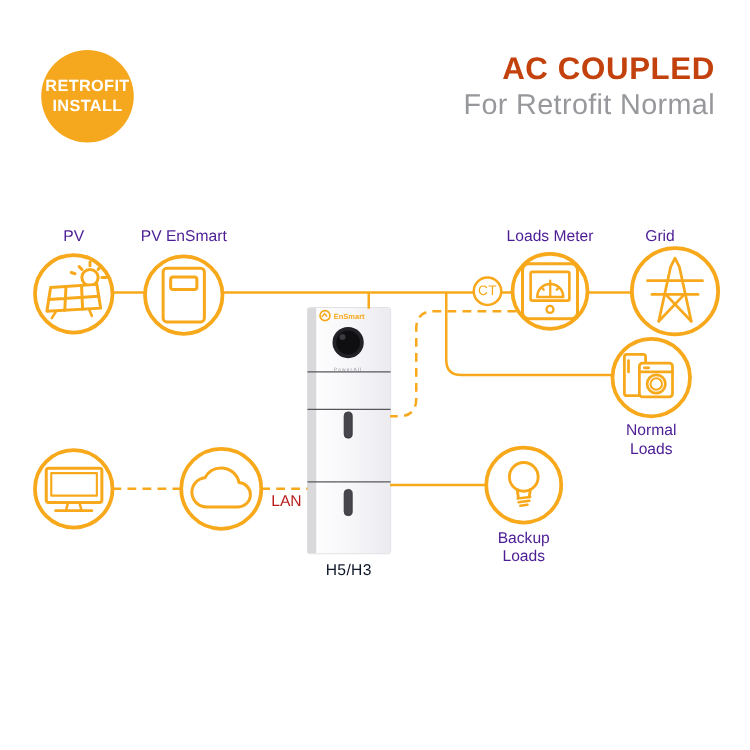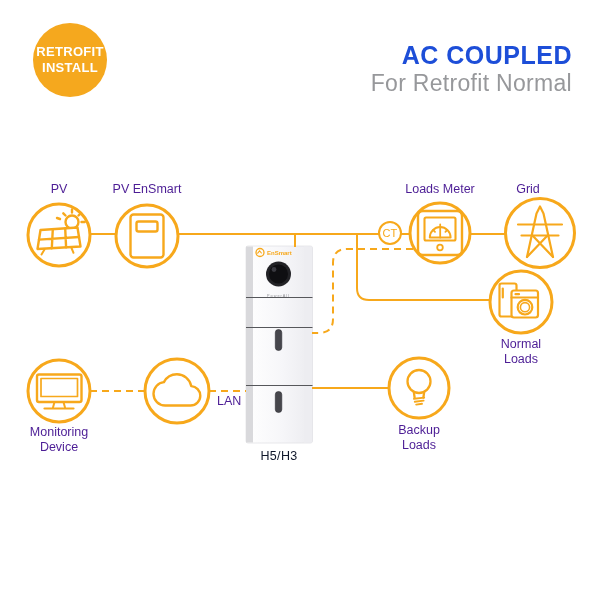--- a/index.html
+++ b/index.html
@@ -9,7 +9,7 @@
   }
   
   .badge{
-    position:absolute;left:33px;top:23px;width:74px;height:74px;border-radius:50%;
+    position:absolute;left:33px;top:40px;width:74px;height:74px;border-radius:50%;
     background:#F5A81E;color:#fff;display:flex;flex-direction:column;align-items:center;
     justify-content:center;font-weight:bold;font-size:13px;line-height:16px;letter-spacing:.3px;
     text-align:center;

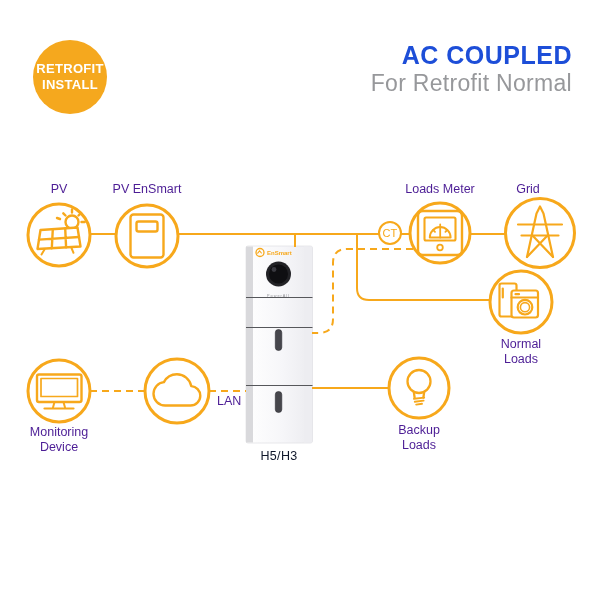--- a/index.html
+++ b/index.html
@@ -15,7 +15,7 @@
     text-align:center;
   }
   .title{
-    position:absolute;right:28px;top:41px;color:#1d4ed8;font-weight:bold;
+    position:absolute;right:28px;top:41px;color:#c2410c;font-weight:bold;
     font-size:25px;letter-spacing:.5px;white-space:nowrap;
   }
   .subtitle{

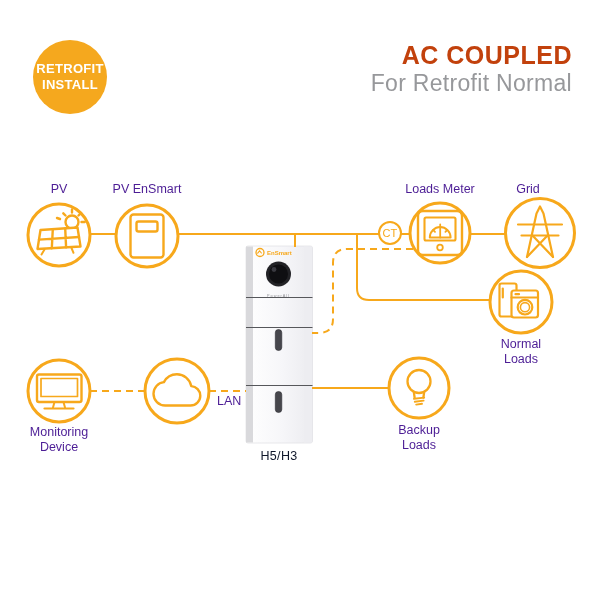--- a/index.html
+++ b/index.html
@@ -33,7 +33,7 @@
     color:#F7A81B;font-size:11px;font-weight:normal;letter-spacing:.2px;
   }
   .lan-label{
-    position:absolute;left:217px;top:394px;color:#4c1d95;font-size:12.5px;text-align:center;
+    position:absolute;left:217px;top:394px;color:#b91c1c;font-size:12.5px;text-align:center;
   }
   .model-label{
     position:absolute;left:279px;top:449px;transform:translateX(-50%);

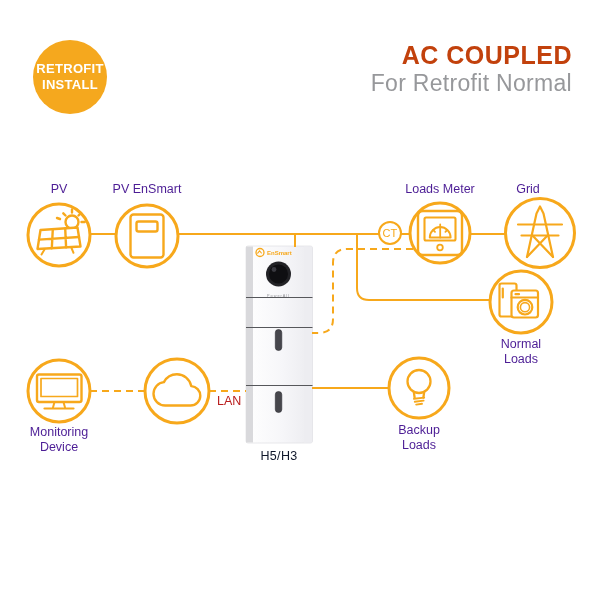--- a/index.html
+++ b/index.html
@@ -177,7 +177,6 @@
   <div class="nlabel" style="left:528px;top:182px">Grid</div>
   <div class="nlabel wrap" style="left:521px;top:337px;width:62px">Normal Loads</div>
   <div class="nlabel wrap" style="left:419px;top:423px;width:62px">Backup Loads</div>
-  <div class="nlabel wrap" style="left:59px;top:425px;width:80px">Monitoring Device</div>
   <div class="ct-label">CT</div>
   <div class="lan-label">LAN</div>
   <div class="model-label">H5/H3</div>

